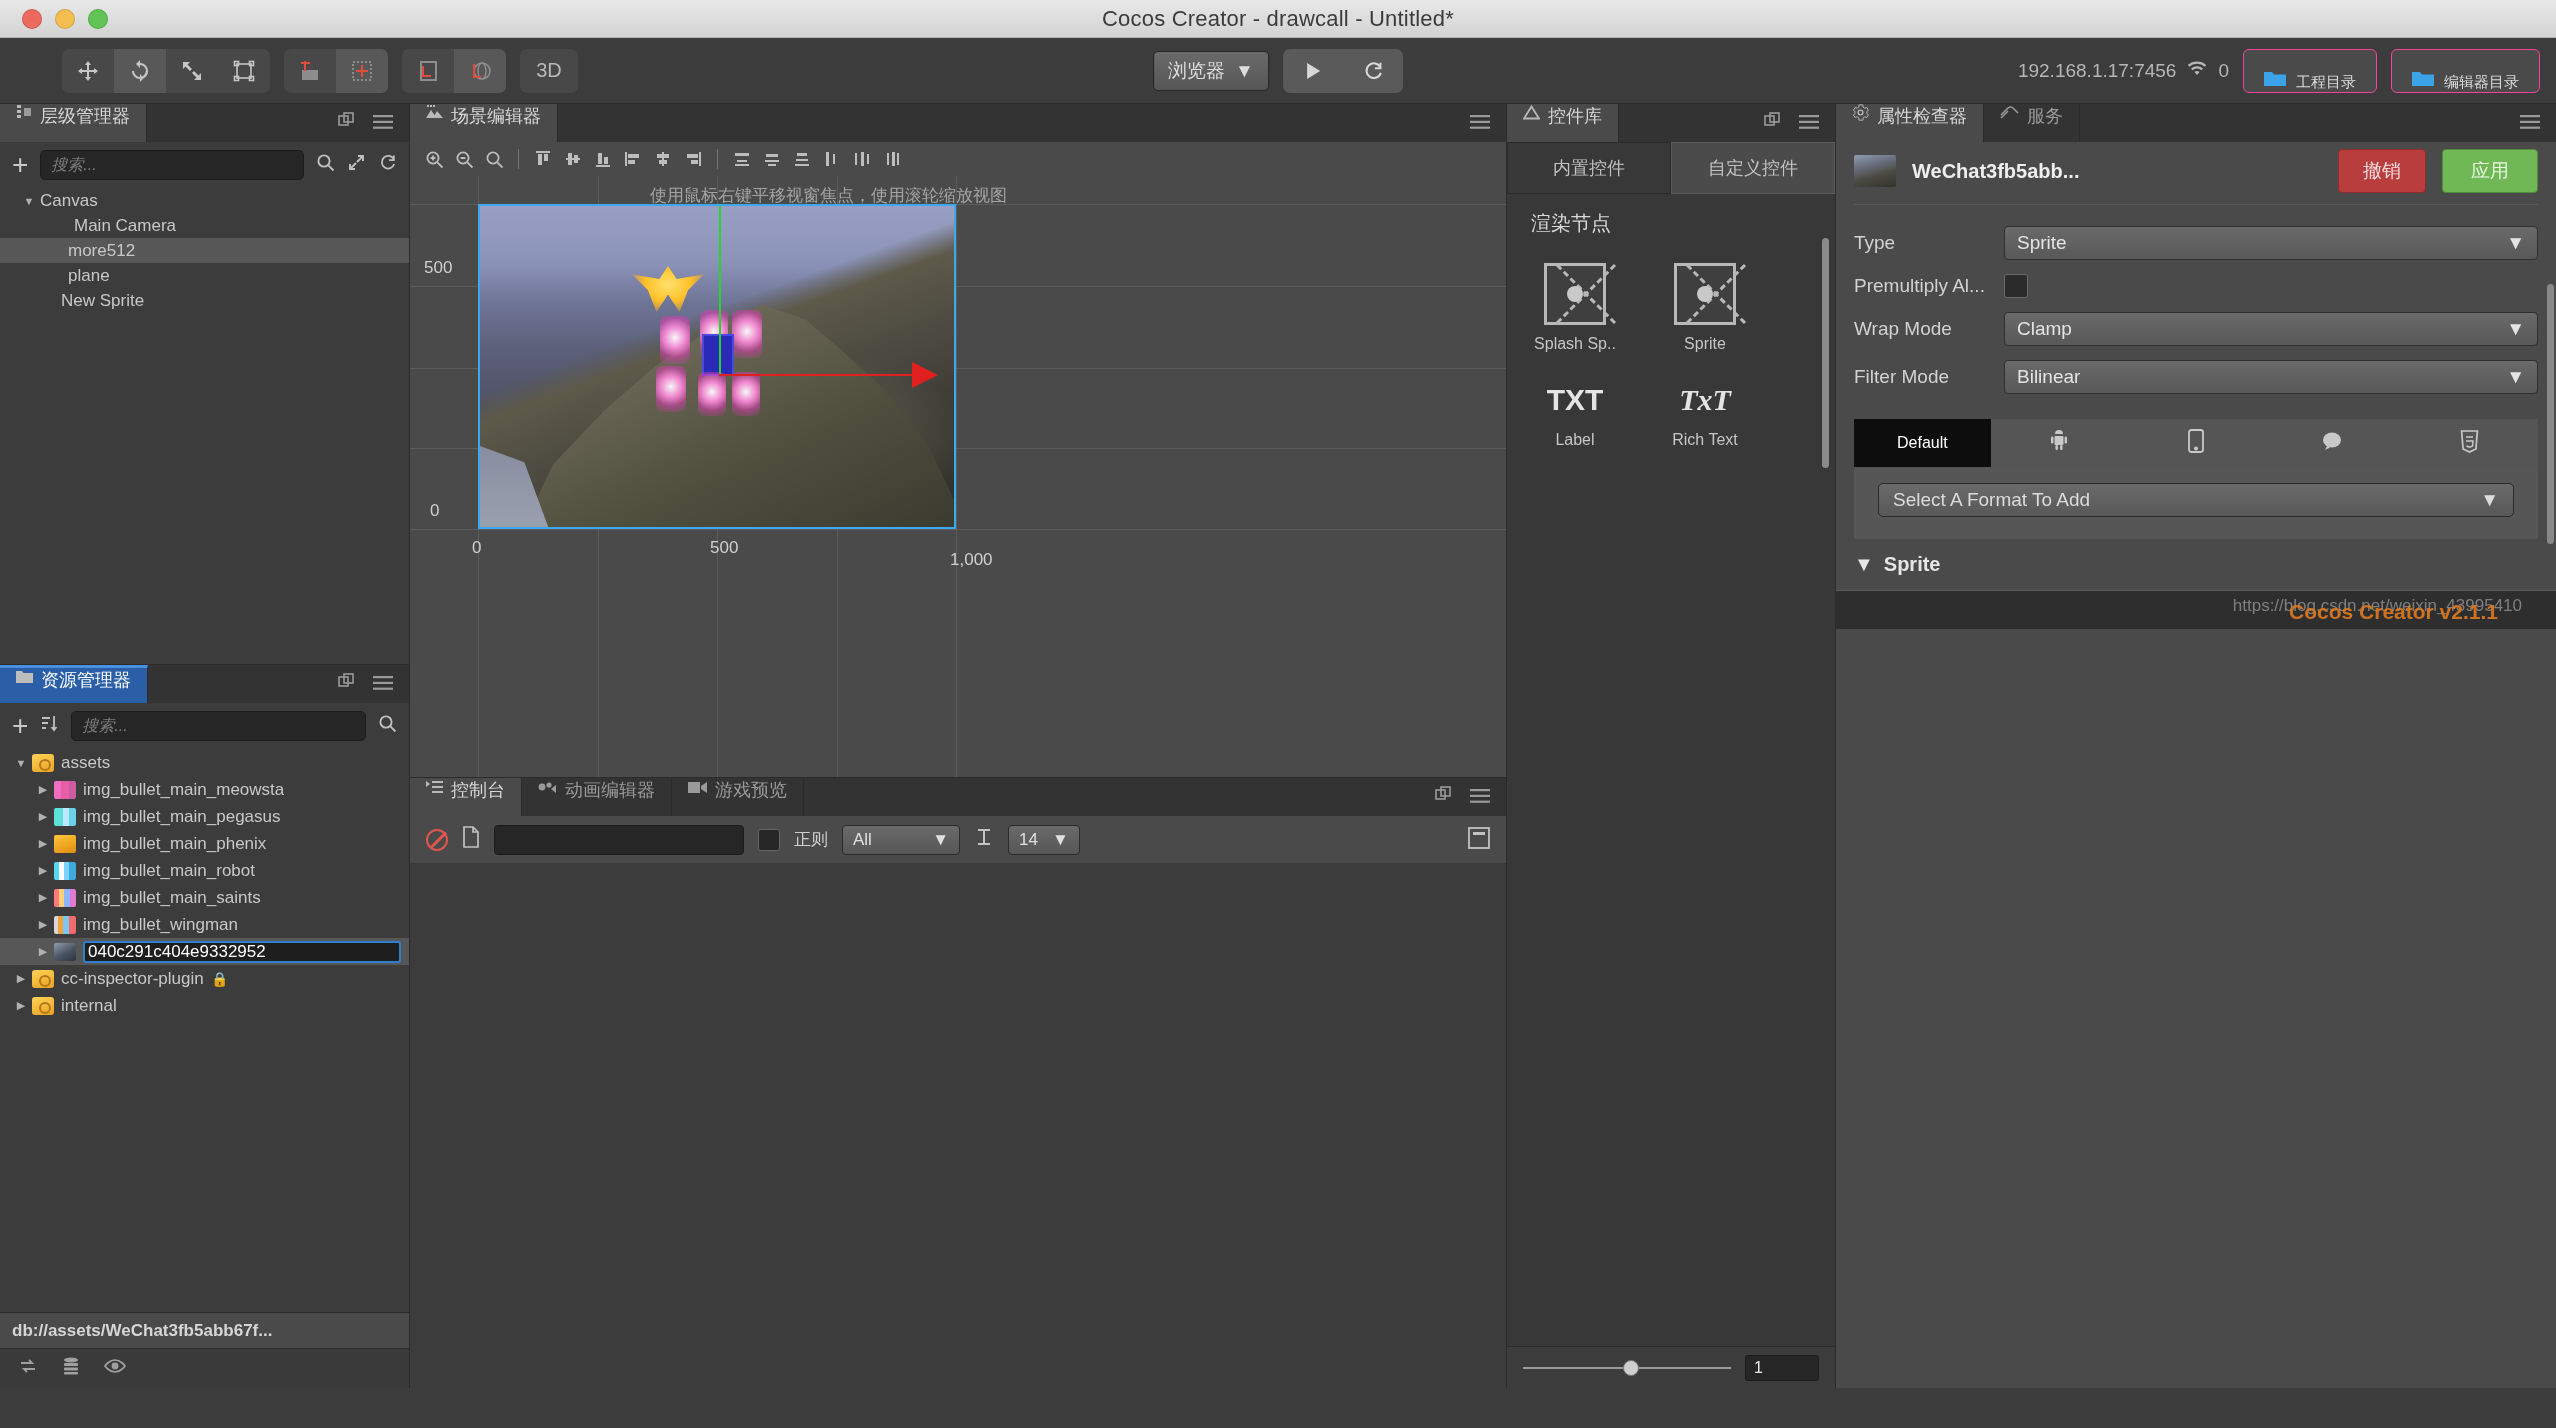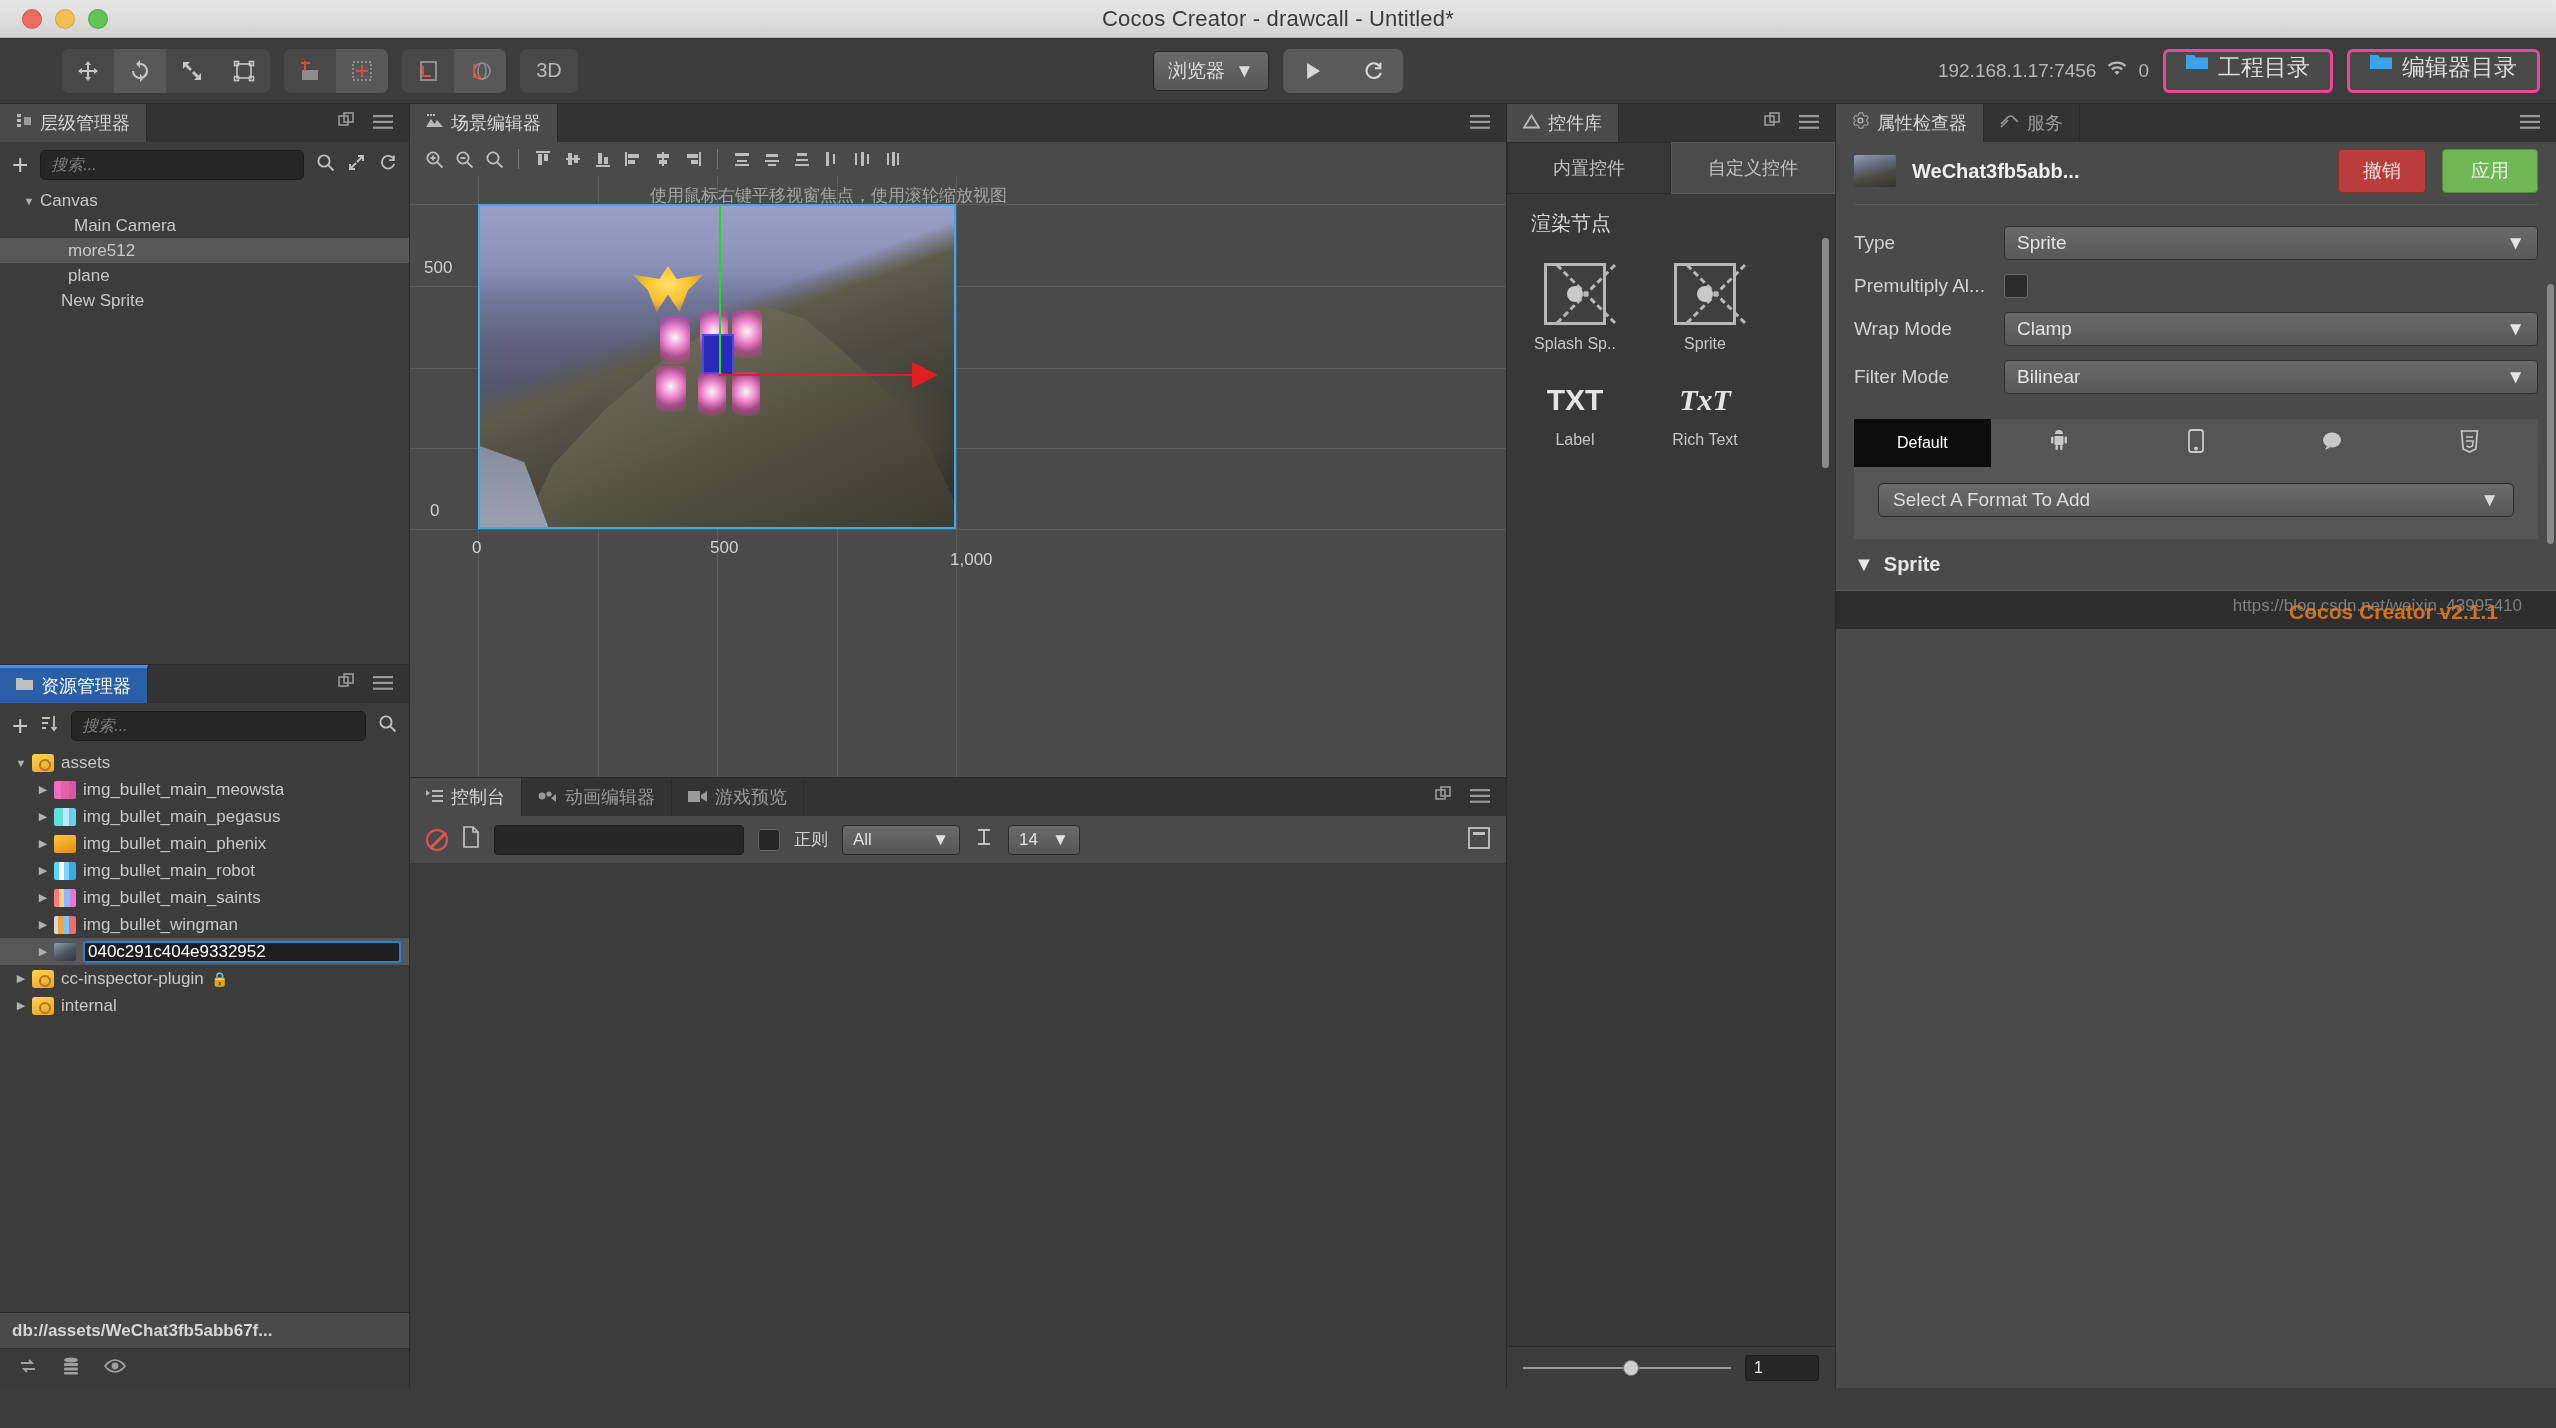--- a/index.html
+++ b/index.html
@@ -79,9 +79,9 @@
   .ipinfo { color: #b6b6b6; font-size: 19px; display: flex; align-items: center; gap: 10px; }
   .dirbtn {
     height: 44px; padding: 0 20px;
-    background: #4a4a4a; border: 3px solid #ec4899; border-radius: 6px;
-    color: #dcdcdc; font-size: 23px;
-    display: flex; align-items: flex-start; gap: 10px; cursor: pointer;
+    background: #4a4a4a; border: 1px solid #ec4899; border-radius: 6px;
+    color: #dcdcdc; font-size: 15px;
+    display: flex; align-items: flex-end; gap: 10px; cursor: pointer;
   }
   .folder-ico { color: #3da3e8; font-size: 20px; }
 

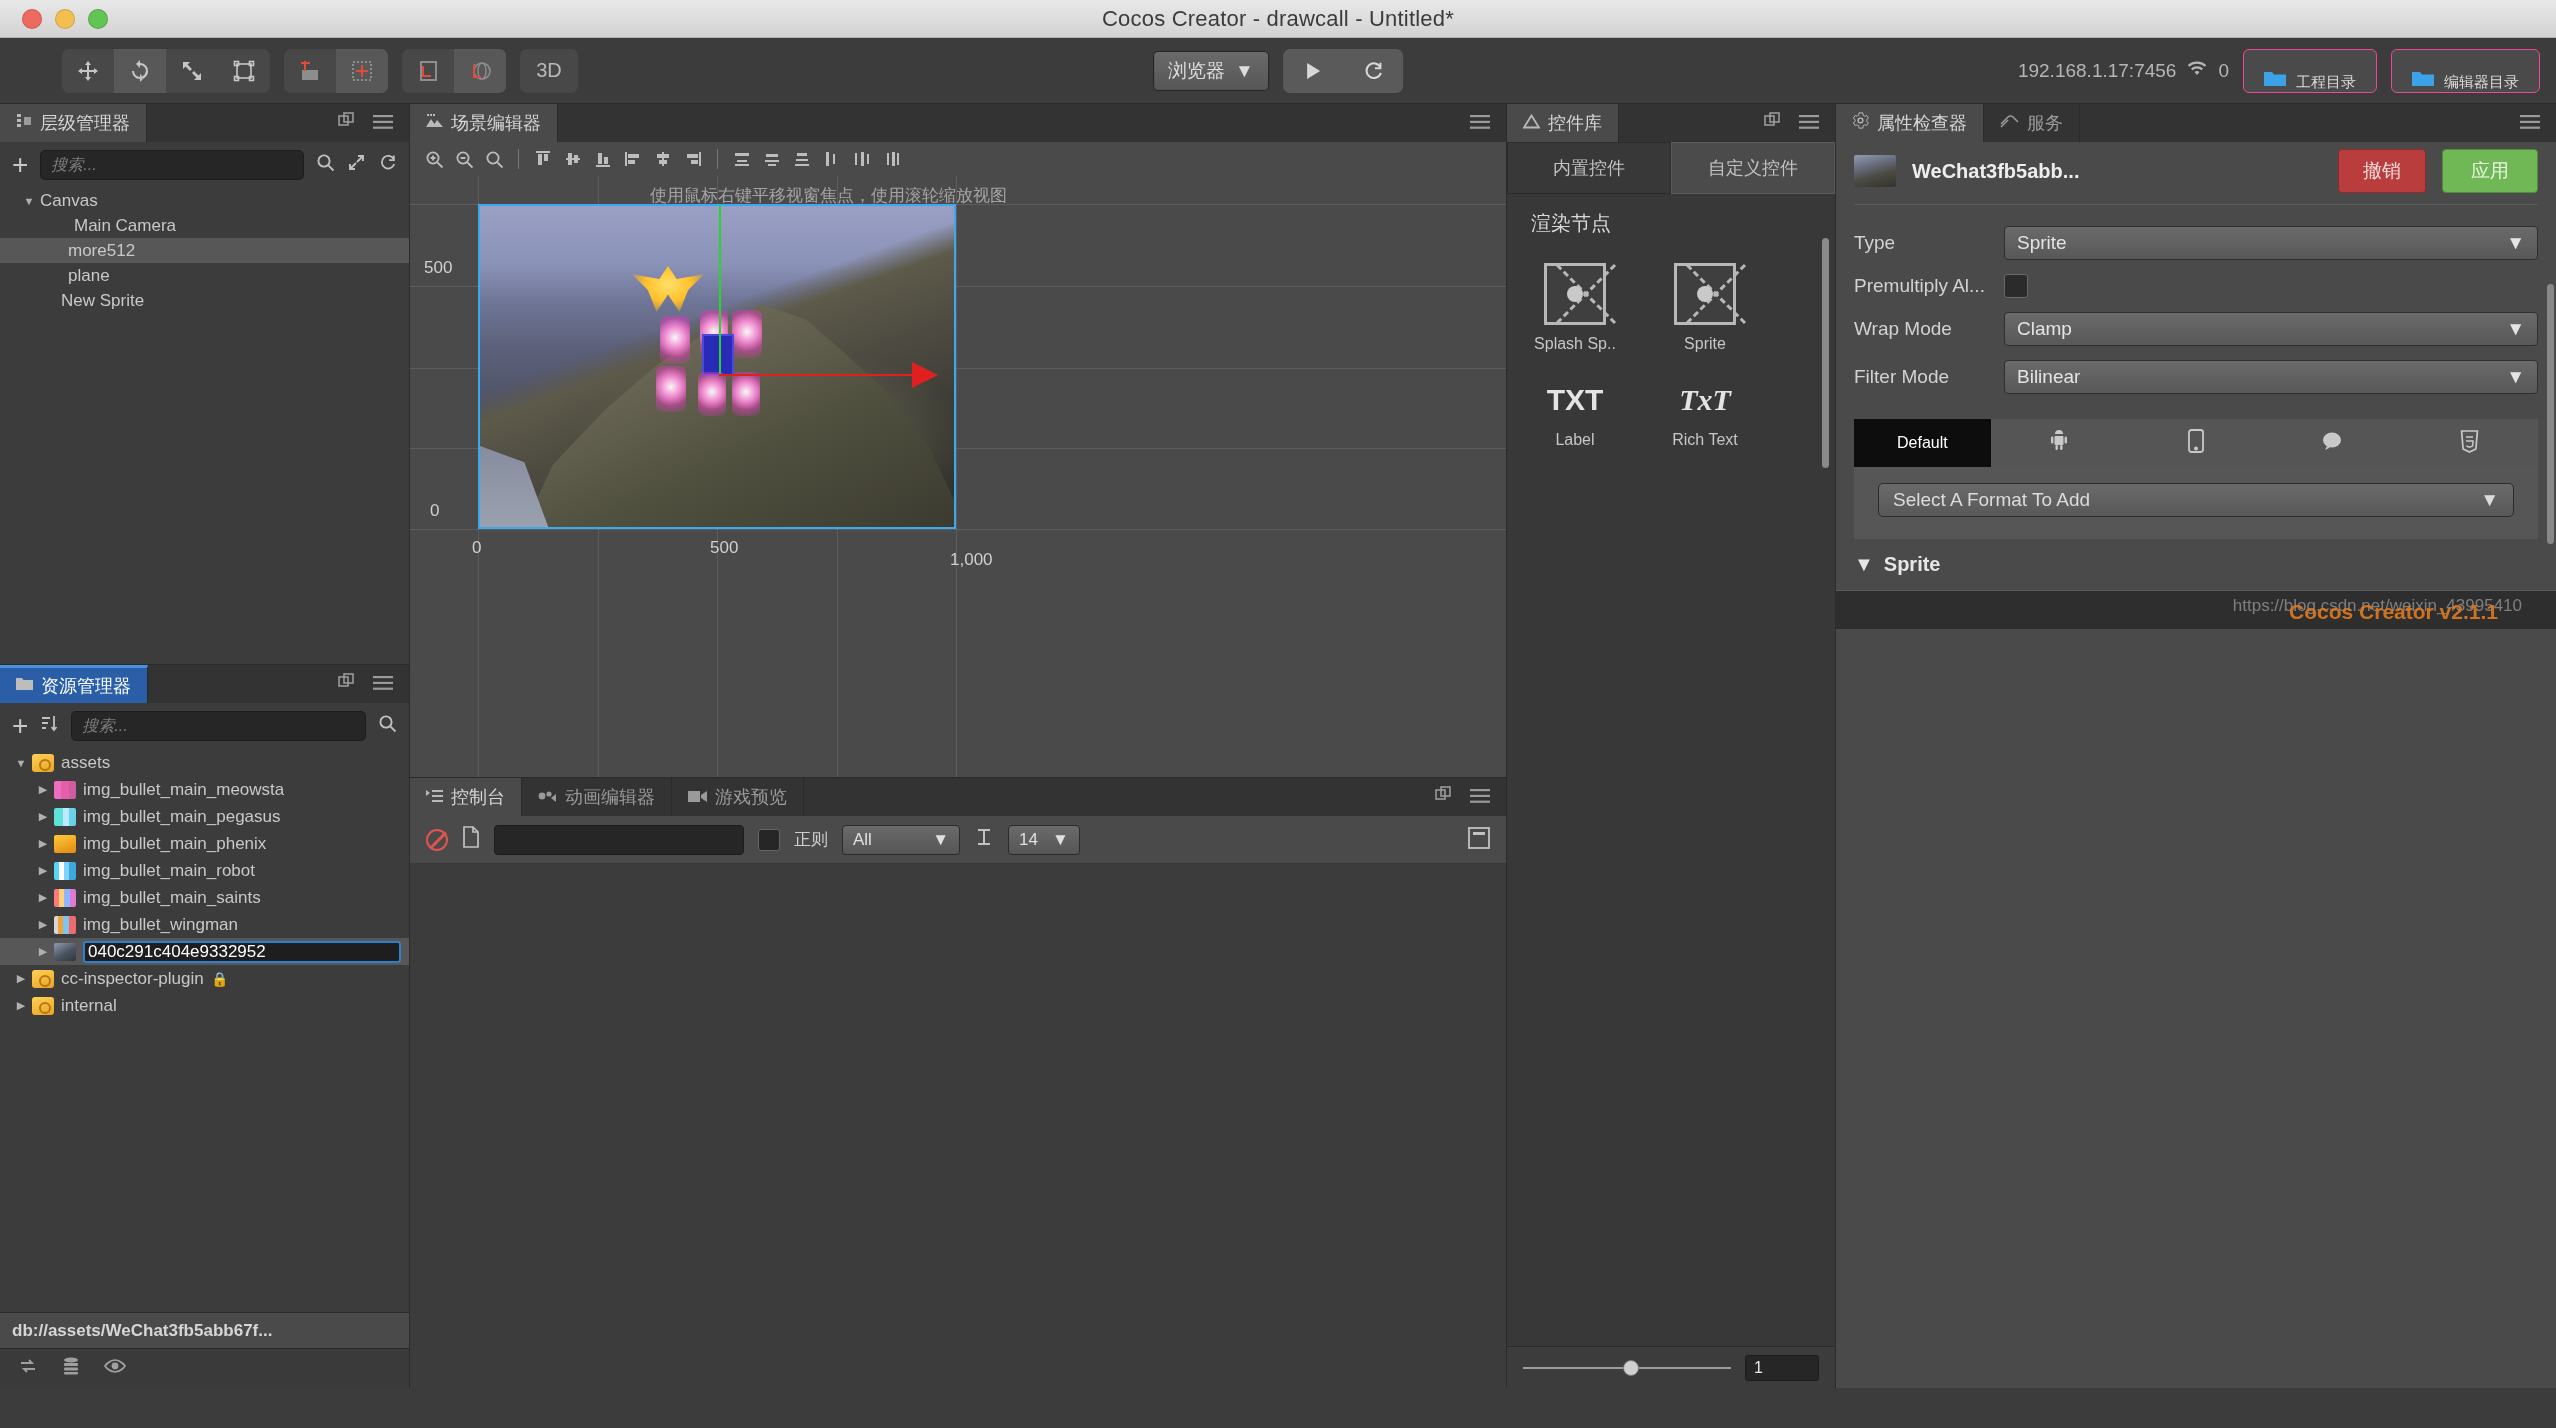--- a/index.html
+++ b/index.html
@@ -99,7 +99,7 @@
     background: #333333; position: relative;
   }
   .tab {
-    display: flex; align-items: center; gap: 8px;
+    display: flex; align-items: flex-start; gap: 8px;
     padding: 0 16px; font-size: 18px; color: #9a9a9a;
     background: #333333; cursor: pointer;
     border-right: 1px solid #2b2b2b;

